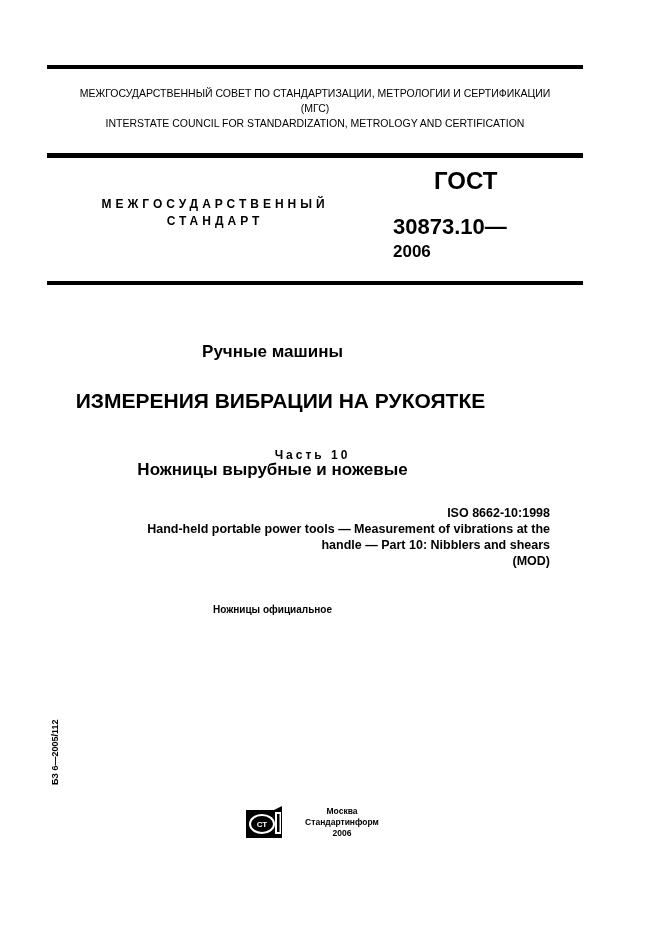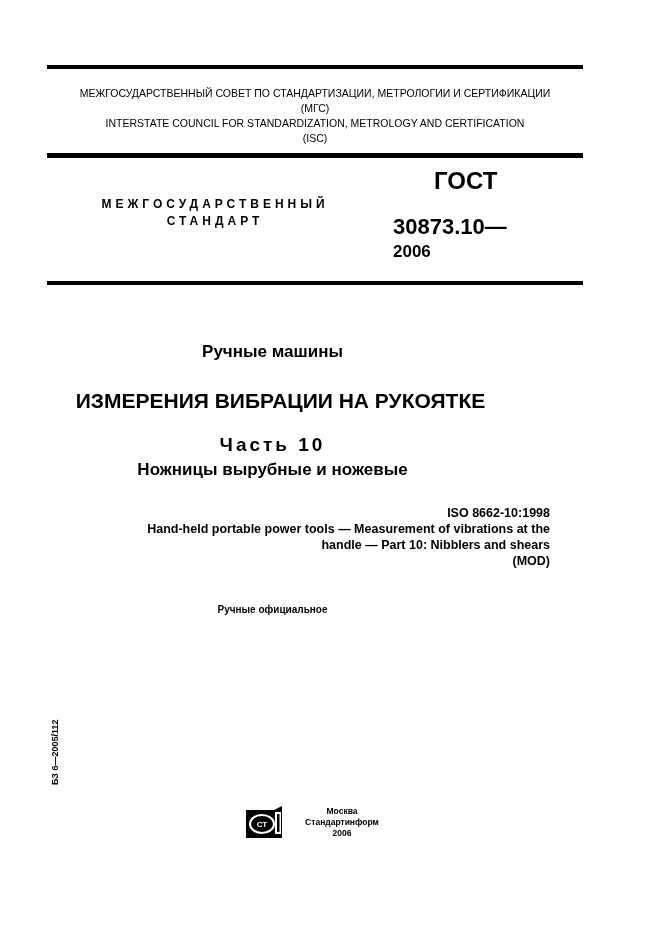--- a/index.html
+++ b/index.html
@@ -66,7 +66,6 @@
   <div>МЕЖГОСУДАРСТВЕННЫЙ СОВЕТ ПО СТАНДАРТИЗАЦИИ, МЕТРОЛОГИИ И СЕРТИФИКАЦИИ</div>
   <div>(МГС)</div>
   <div>INTERSTATE COUNCIL FOR STANDARDIZATION, METROLOGY AND CERTIFICATION</div>
-  <div>(ISC)</div>
 </div>
 
 <div class="rule rule-mid"></div>

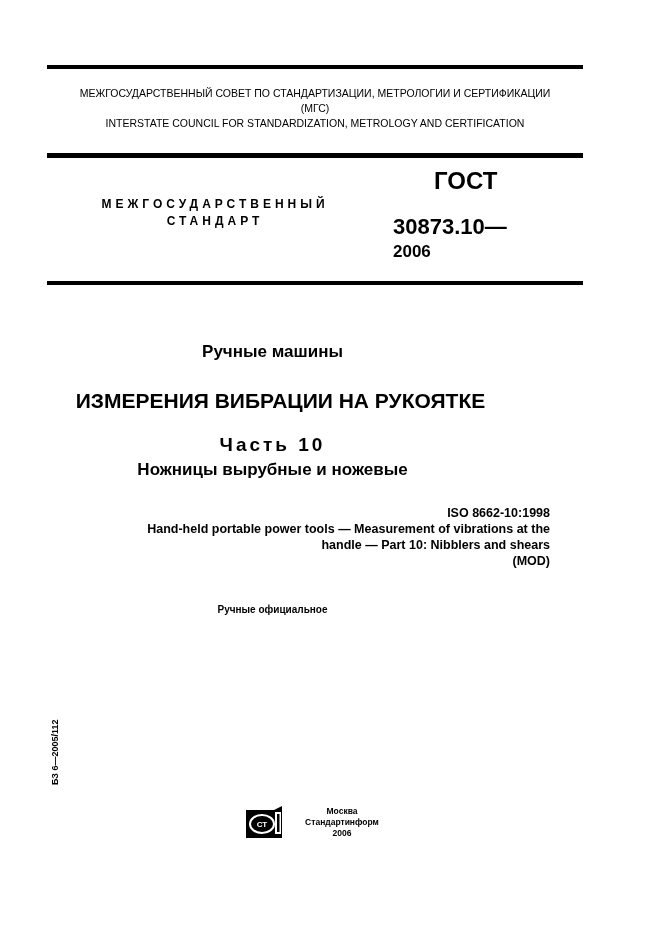--- a/index.html
+++ b/index.html
@@ -34,7 +34,7 @@
   .center { position: absolute; left: 0; width: 545px; text-align: center; font-weight: bold; }
   .t-machines { top: 342px; font-size: 17px; }
   .t-main { top: 389px; font-size: 21px; left: 8px; }
-  .t-part { top: 434px; font-size: 19px; letter-spacing: 3px; }
+  .t-part { top: 448px; font-size: 12px; letter-spacing: 3px; margin-left: 40px; }
   .t-sub { top: 460px; font-size: 17px; }
 
   .iso-block {

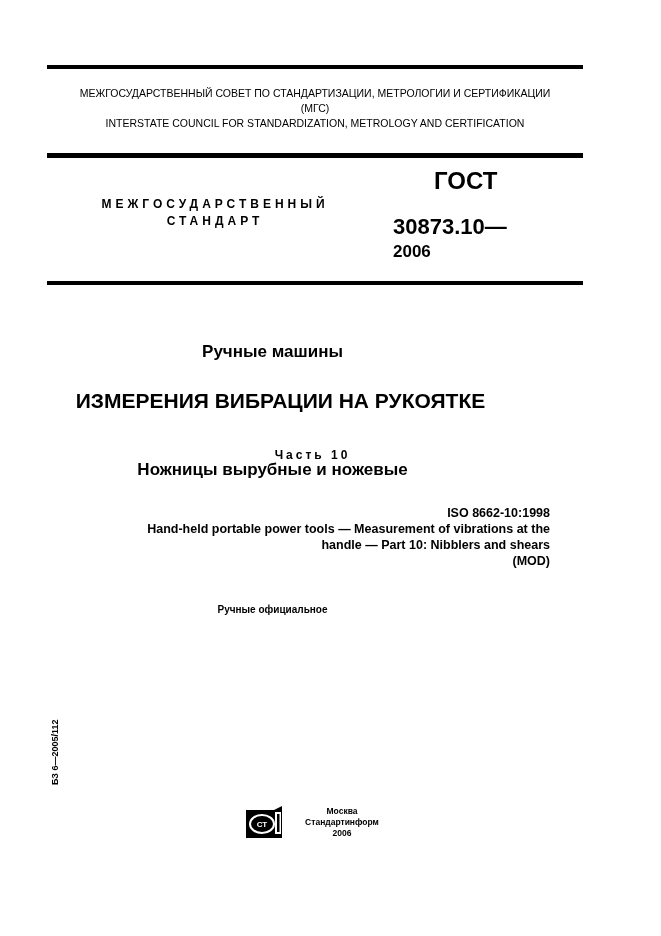--- a/index.html
+++ b/index.html
@@ -95,7 +95,7 @@
   <div>(MOD)</div>
 </div>
 
-<div class="center edition">Ручные официальное</div>
+<div class="center edition">Ножницы официальное</div>
 
 <div class="side-code">БЗ 6—2005/112</div>
 

